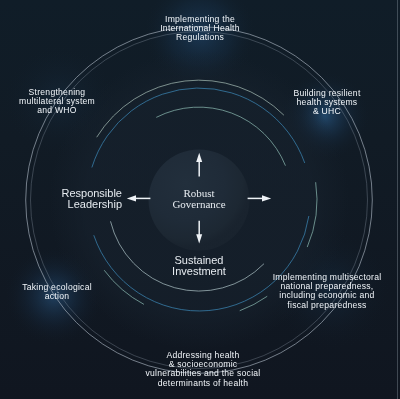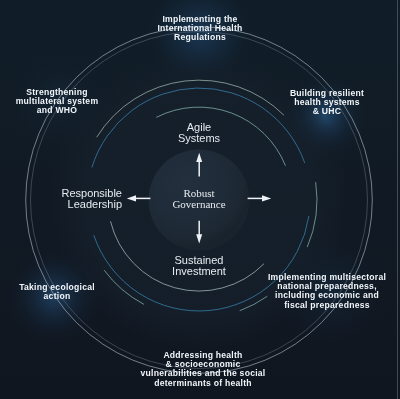--- a/index.html
+++ b/index.html
@@ -8,7 +8,7 @@
   #stage{position:relative;width:400px;height:399px;overflow:hidden;background:#101922;}
   #diagram{position:absolute;left:0;top:0;}
   .lbl{position:absolute;color:#fff;text-align:center;white-space:pre-line;}
-  .outer-lbl{font-weight:bold;font-size:8.6px;line-height:9.2px;letter-spacing:0.25px;color:#f2f6fa;}
+  .outer-lbl{font-weight:normal;font-size:8.6px;line-height:9.2px;letter-spacing:0.25px;color:#f2f6fa;}
   .inner-lbl{font-weight:normal;font-size:11px;line-height:10.6px;color:#e6ebf0;}
   .center-lbl{font-weight:normal;font-size:11px;line-height:10.6px;color:#e6ebf0;}
 </style>

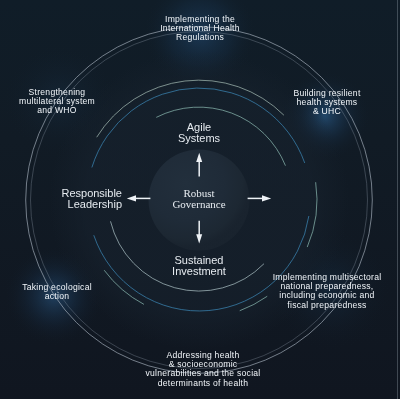--- a/index.html
+++ b/index.html
@@ -97,8 +97,6 @@
   <div class="lbl center-lbl" style="left:149px;top:188px;width:100px;font-family:Liberation Serif, serif;">Robust
 Governance</div>
 
-  <div class="lbl inner-lbl" style="left:149px;top:122px;width:100px;">Agile
-Systems</div>
   <div class="lbl inner-lbl" style="left:22px;top:188px;width:100px;text-align:right;">Responsible
 Leadership</div>
   <div class="lbl inner-lbl" style="left:149px;top:255px;width:100px;">Sustained

